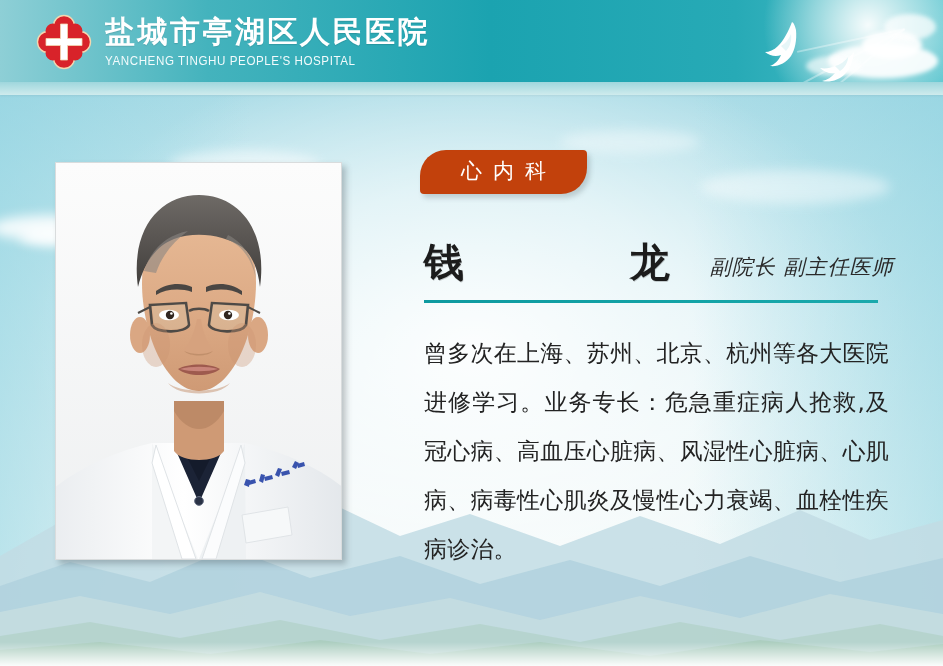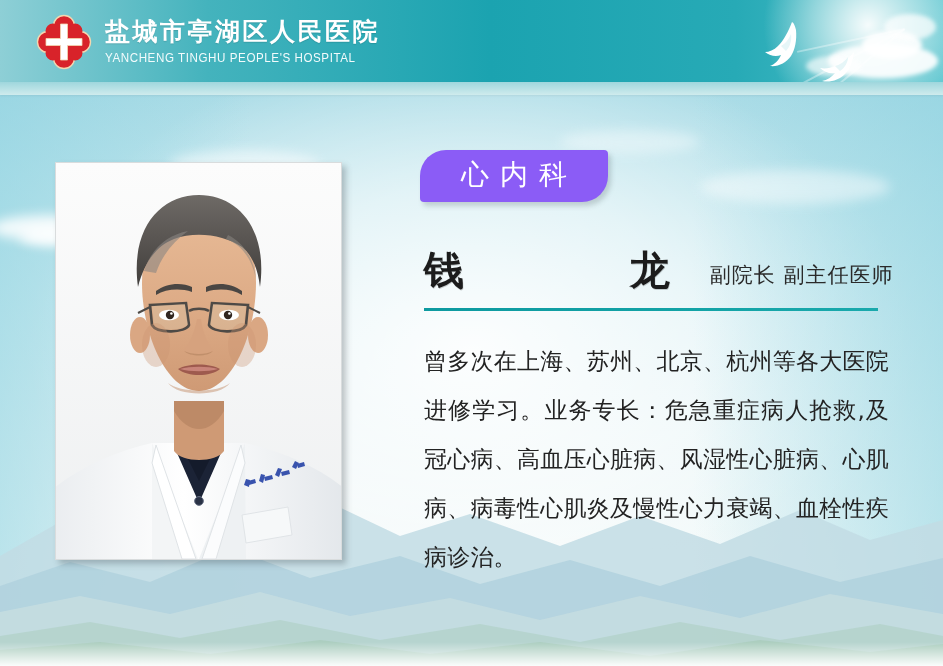--- a/index.html
+++ b/index.html
@@ -59,7 +59,7 @@
   .logo-wrap{position:absolute;left:36px;top:14px;display:flex;align-items:center;gap:13px;}
   .logo-mark{position:relative;width:56px;height:56px;}
   .brand-cn{
-    color:#ffffff;font-size:25px;font-weight:bold;letter-spacing:2.5px;
+    color:#ffffff;font-size:30px;font-weight:bold;letter-spacing:2.5px;
     line-height:1;margin:0;text-shadow:0 1px 1px rgba(0,0,0,0.12);
     font-family:"DejaVu Sans","Liberation Sans",sans-serif;
   }

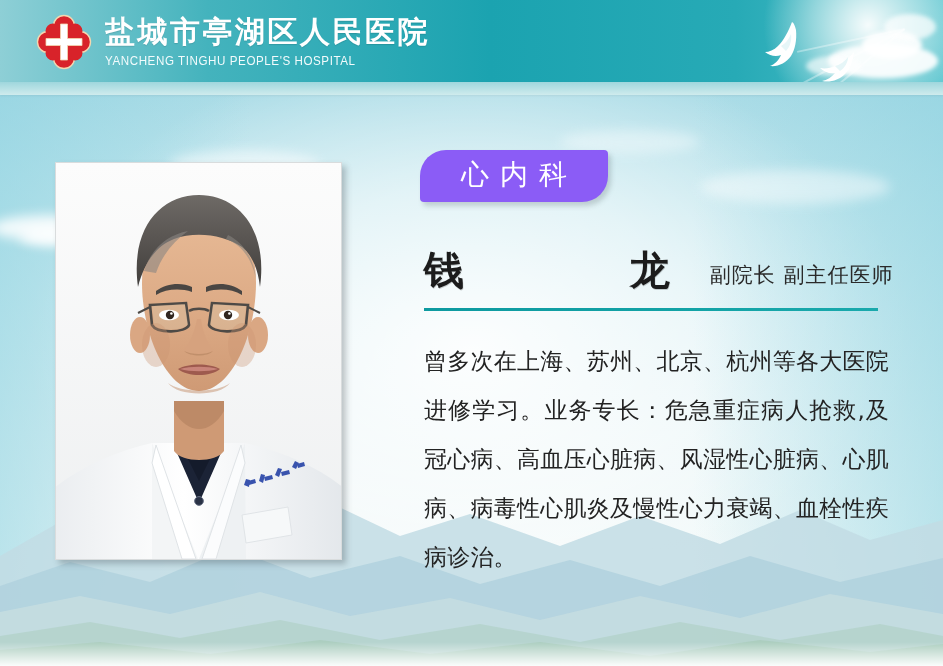--- a/index.html
+++ b/index.html
@@ -83,10 +83,10 @@
   .content{position:absolute;left:400px;top:150px;width:500px;}
   .dept-badge{
     position:relative;display:inline-block;margin-left:20px;
-    background:#8b5cf6;color:#ffffff;
+    background:#c2410c;color:#ffffff;
     padding:10px 30px 11px 30px;
     border-radius:26px 4px 26px 4px;
-    font-size:28px;letter-spacing:11px;text-indent:11px;font-weight:500;
+    font-size:21px;letter-spacing:11px;text-indent:11px;font-weight:500;
     box-shadow:3px 4px 5px rgba(80,95,100,0.25);
     line-height:1.1;
   }

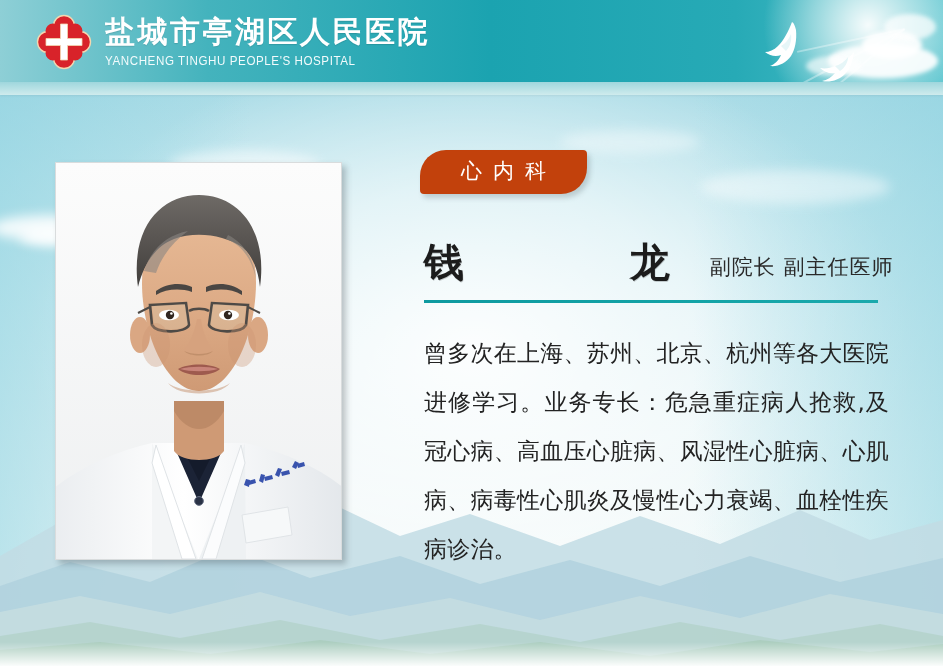--- a/index.html
+++ b/index.html
@@ -99,7 +99,7 @@
   }
   .doc-title{
     font-size:21px;color:#2a2a2a;margin-left:18px;letter-spacing:1px;
-    position:relative;top:-2px;
+    position:relative;top:-2px;font-style:italic;
   }
   .divider{
     height:3px;margin:17px 0 0 24px;width:454px;

